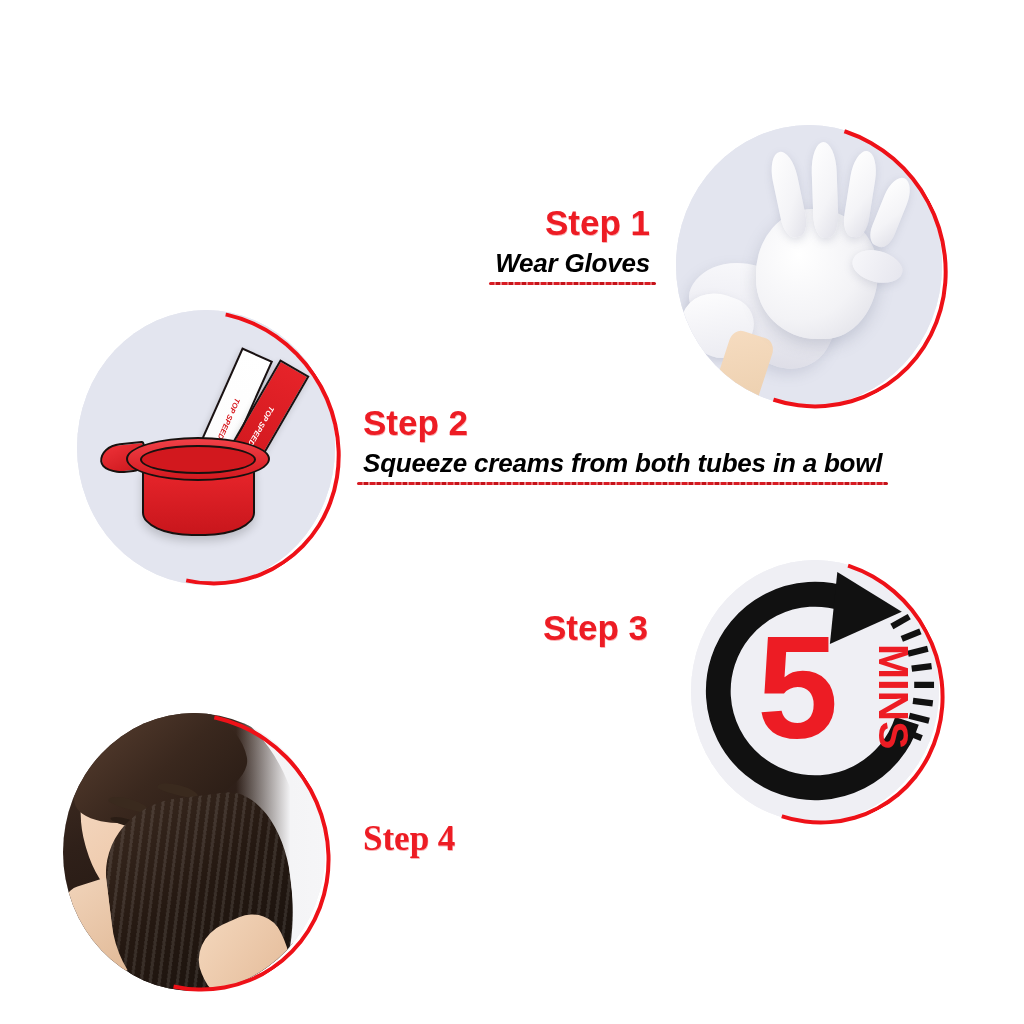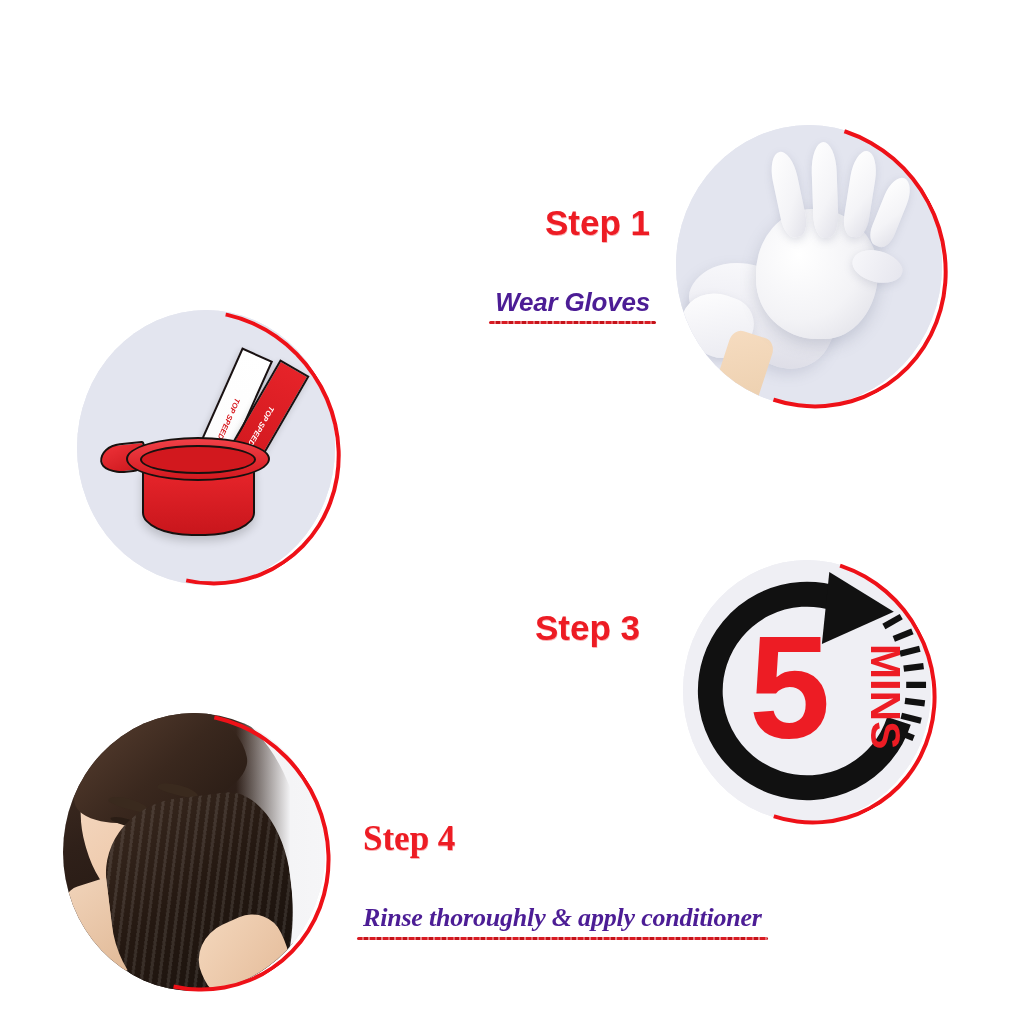--- a/index.html
+++ b/index.html
@@ -60,14 +60,13 @@
   .step-desc-wrap { display: inline-block; position: relative; margin-top: 6px; }
 
   .step-desc {
-    color: #4c1d95;
+    color: #000000;
     font-size: 26px;
     font-weight: bold;
     font-style: italic;
     line-height: 1.18;
     white-space: nowrap;
     letter-spacing: -0.2px;
-    margin-top: 39px;
   }
 
   

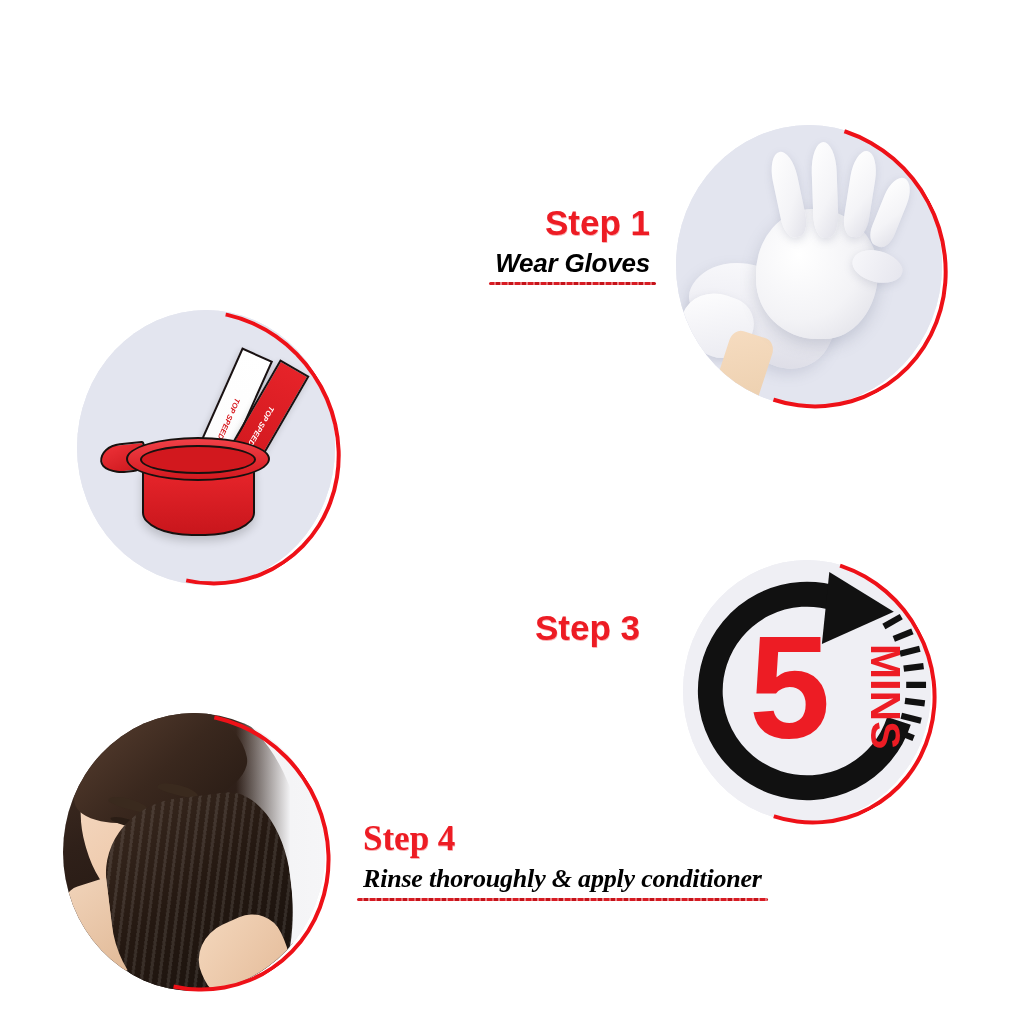--- a/index.html
+++ b/index.html
@@ -407,6 +407,13 @@
       <div class="circle-arc arc-b"></div>
     </div>
 
+    <div class="step-text align-left" style="left:363px; top:105px; width:620px;">
+      <div class="step-label">Step 2</div>
+      <div class="step-desc-wrap">
+        <div class="step-desc">Squeeze creams from both tubes in a bowl</div>
+        <div class="step-rule"></div>
+      </div>
+    </div>
   </div>
 
   <div class="step-block" style="left:0; top:545px; width:925px; height:300px;">

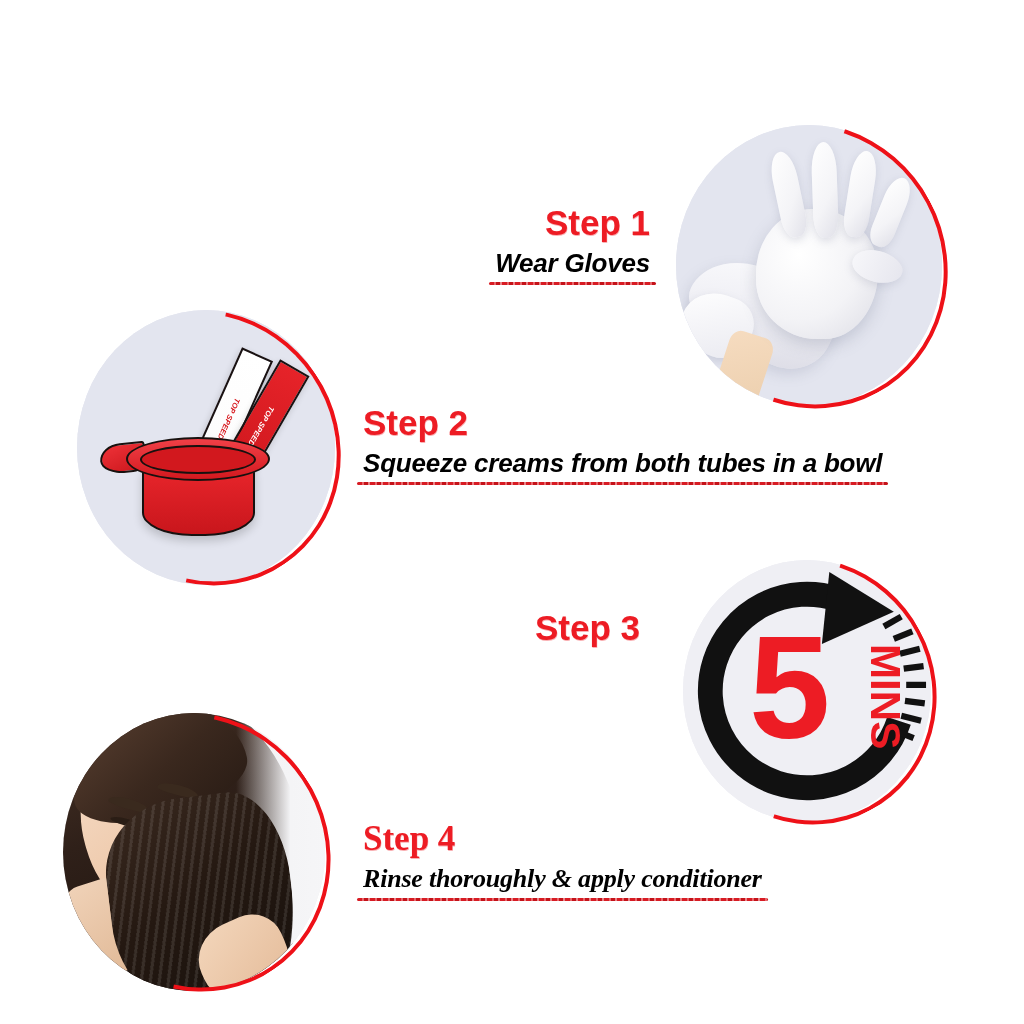--- a/index.html
+++ b/index.html
@@ -416,7 +416,7 @@
     </div>
   </div>
 
-  <div class="step-block" style="left:0; top:545px; width:925px; height:300px;">
+  <div class="step-block" style="left:8px; top:545px; width:925px; height:300px;">
 
     <div class="step-text align-right" style="left:180px; top:65px; width:460px;">
       <div class="step-label">Step 3</div>

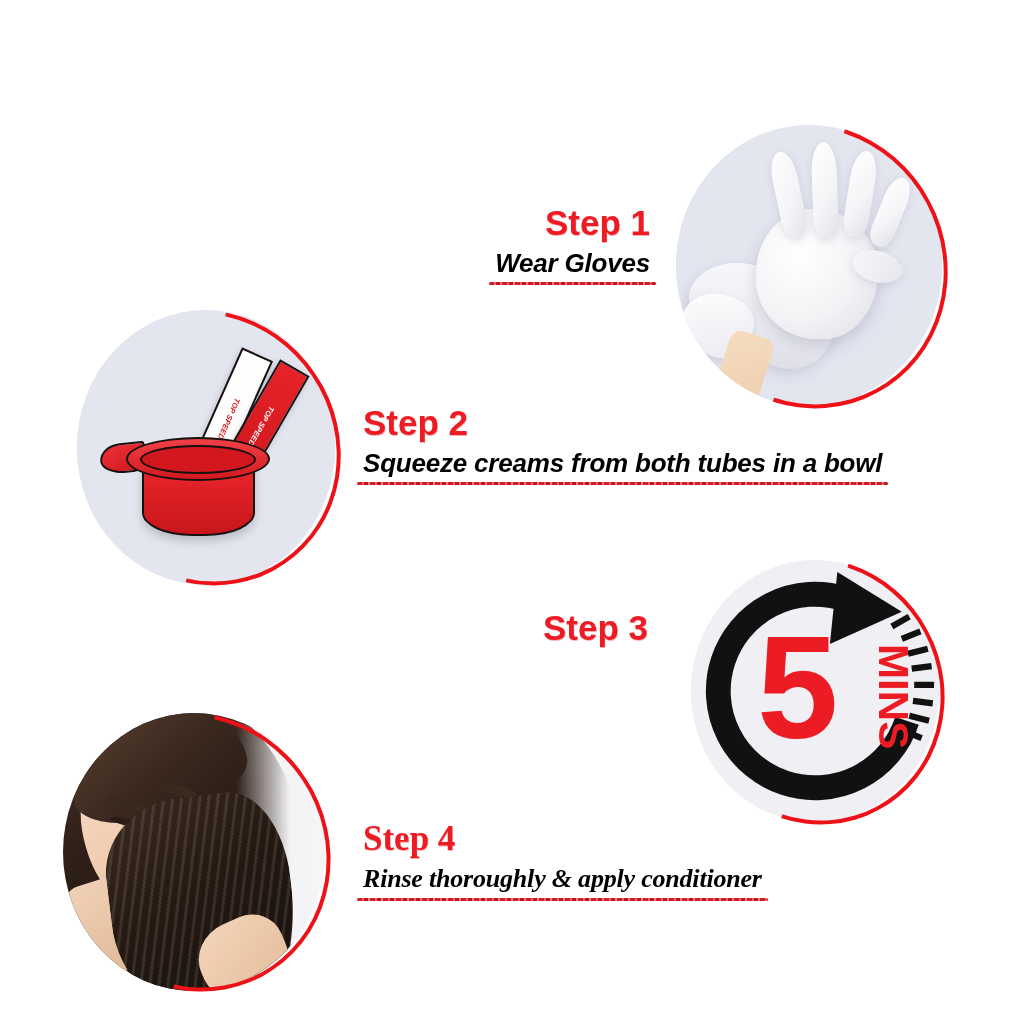--- a/index.html
+++ b/index.html
@@ -478,10 +478,6 @@
 
     <div class="step-text align-left" style="left:363px; top:118px; width:560px;">
       <div class="step-label">Step 4</div>
-      <div class="step-desc-wrap">
-        <div class="step-desc">Rinse thoroughly &amp; apply conditioner</div>
-        <div class="step-rule"></div>
-      </div>
     </div>
   </div>
 

